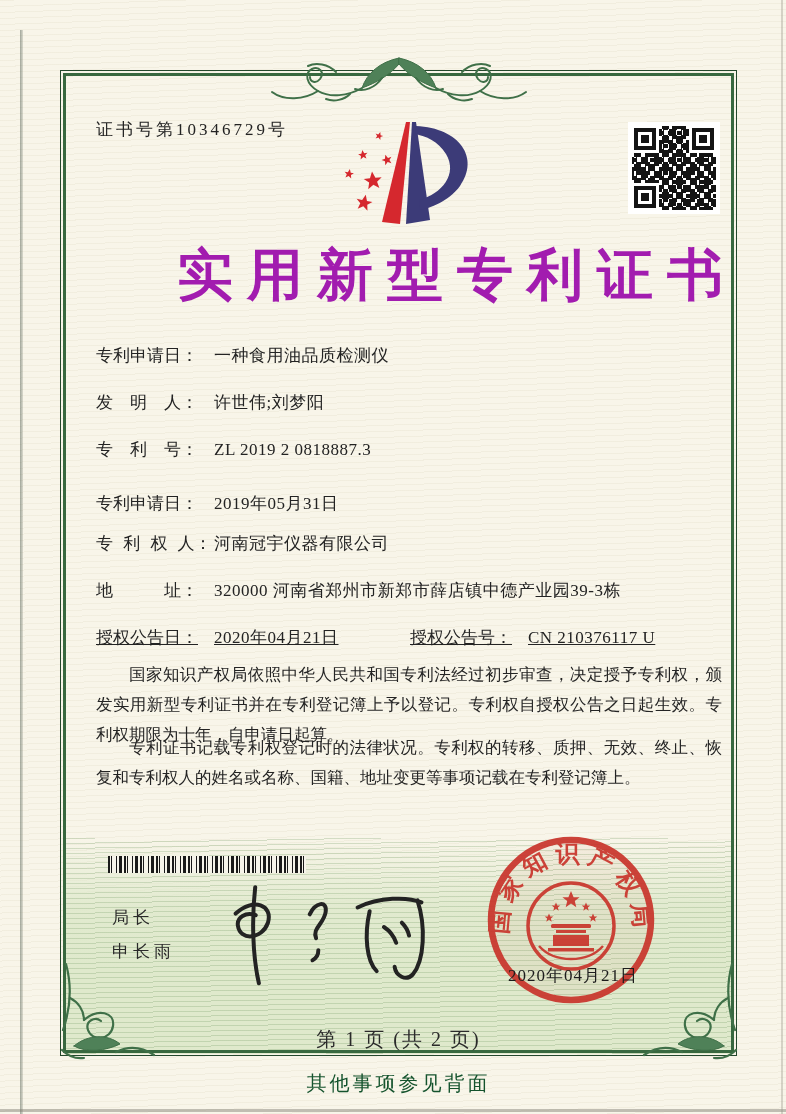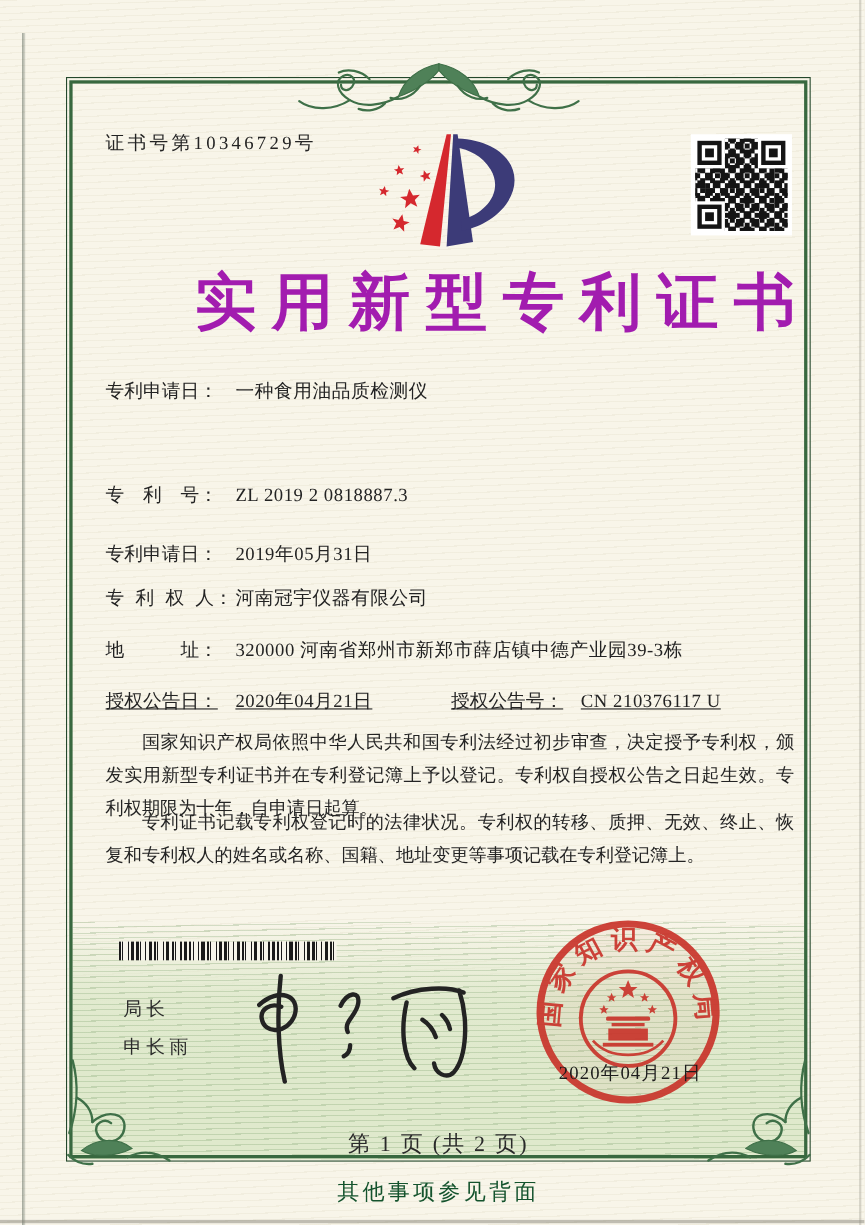--- a/index.html
+++ b/index.html
@@ -207,6 +207,10 @@
   <div class="field-row" style="top:344px;">
     <span class="field-label">专利申请日：</span>
     <span class="field-value">一种食用油品质检测仪</span>
+  </div>
+  <div class="field-row" style="top:391px;">
+    <span class="field-label">发　明　人：</span>
+    <span class="field-value">许世伟;刘梦阳</span>
   </div>
   <div class="field-row" style="top:438px;">
     <span class="field-label">专　利　号：</span>

